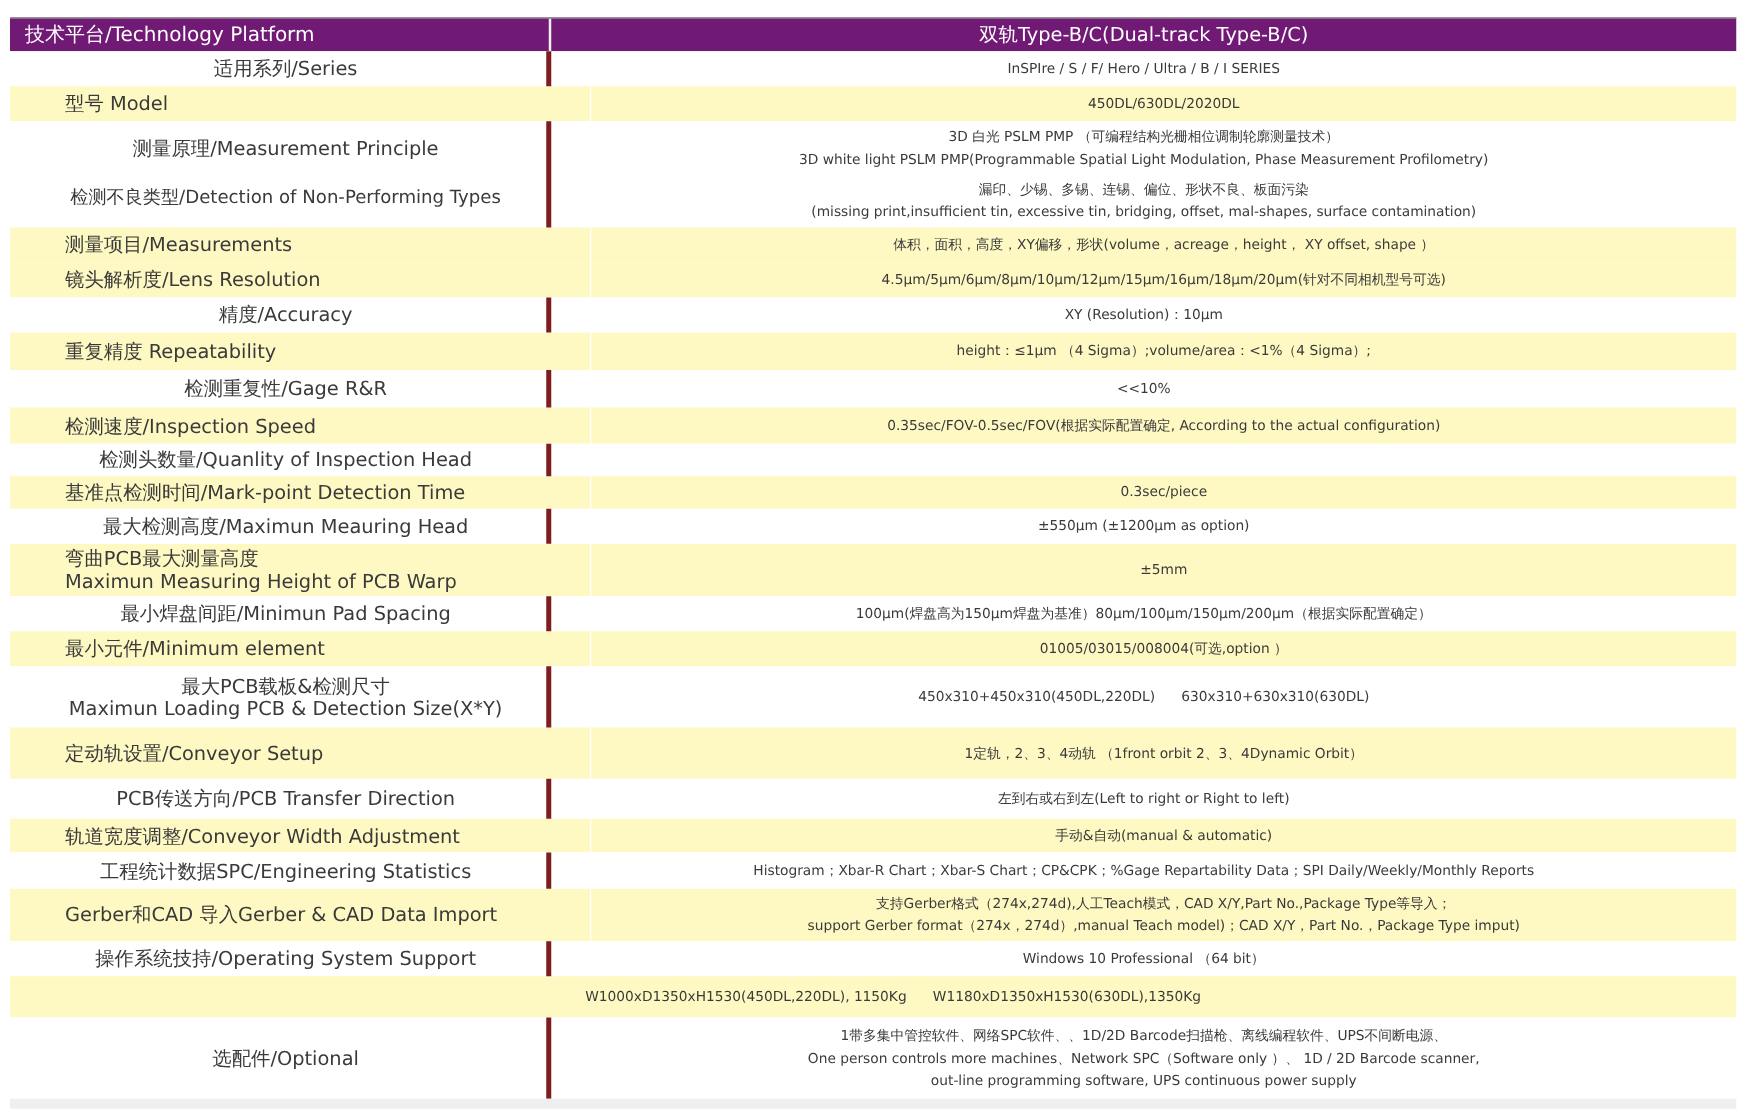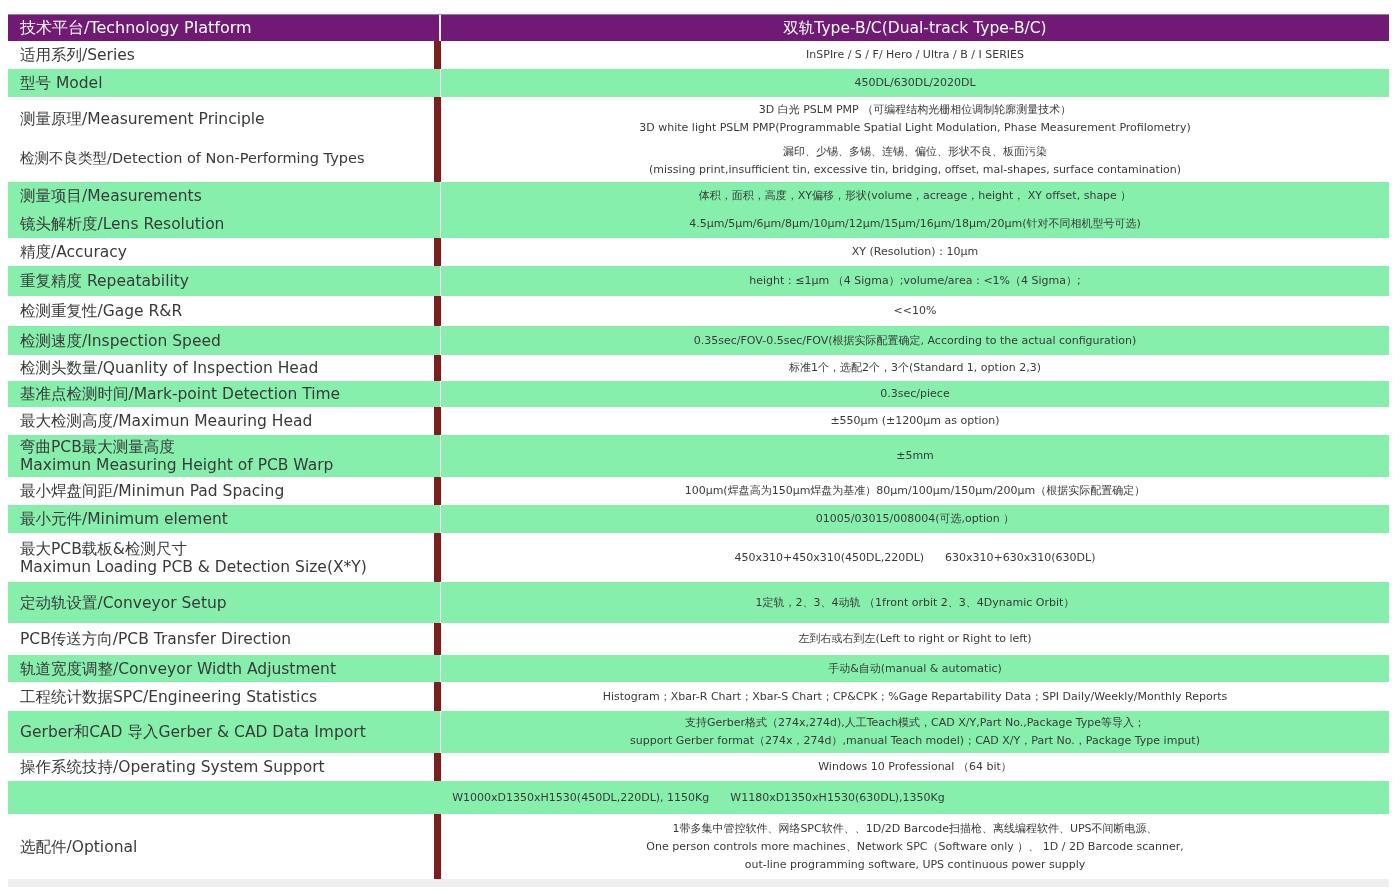--- a/index.html
+++ b/index.html
@@ -47,7 +47,7 @@
     border-right: 1px solid #ffffff;
   }
   .row.gray .cell-label { border-right: 1px solid #ffffff; }
-  .row.white .cell-label { border-right: 7px solid #7f1d1d; }
+  .row.white .cell-label { border-right: 4px solid #7f1d1d; align-items: center; }
   .row.header .cell-label { border-right: 2px solid #f0f0f0; font-size: 16px; }
   .cell-label.small { font-size: 14.5px; }
   .cell-value {

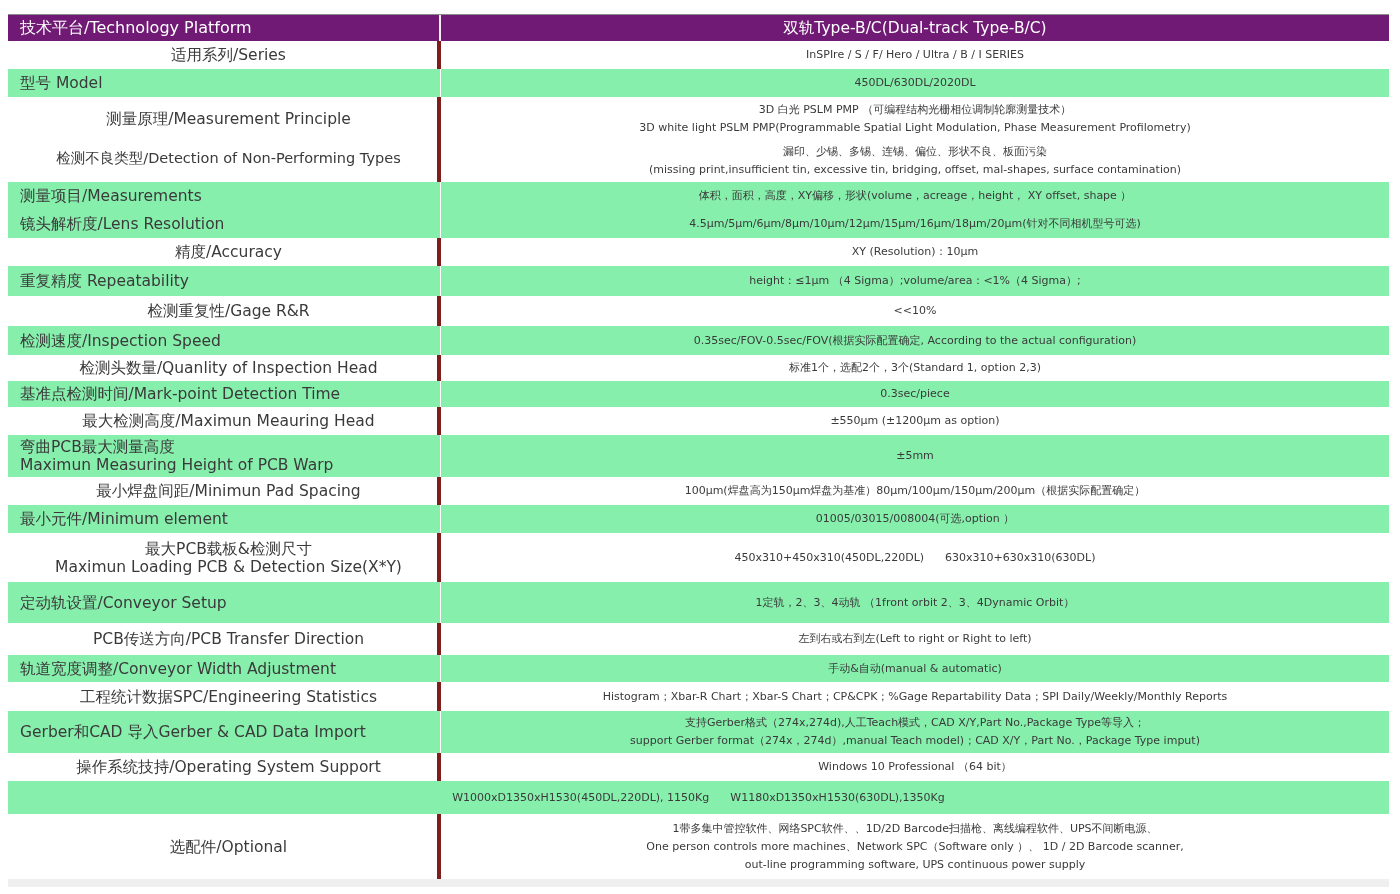--- a/index.html
+++ b/index.html
@@ -26,7 +26,7 @@
     width: 100%;
     box-sizing: border-box;
   }
-  .row.gray { background: #86efac; }
+  .row.gray { background: #fef9c3; padding-left: 32px; }
   .row.white { background: #ffffff; }
   .row.header {
     background: #701a75;

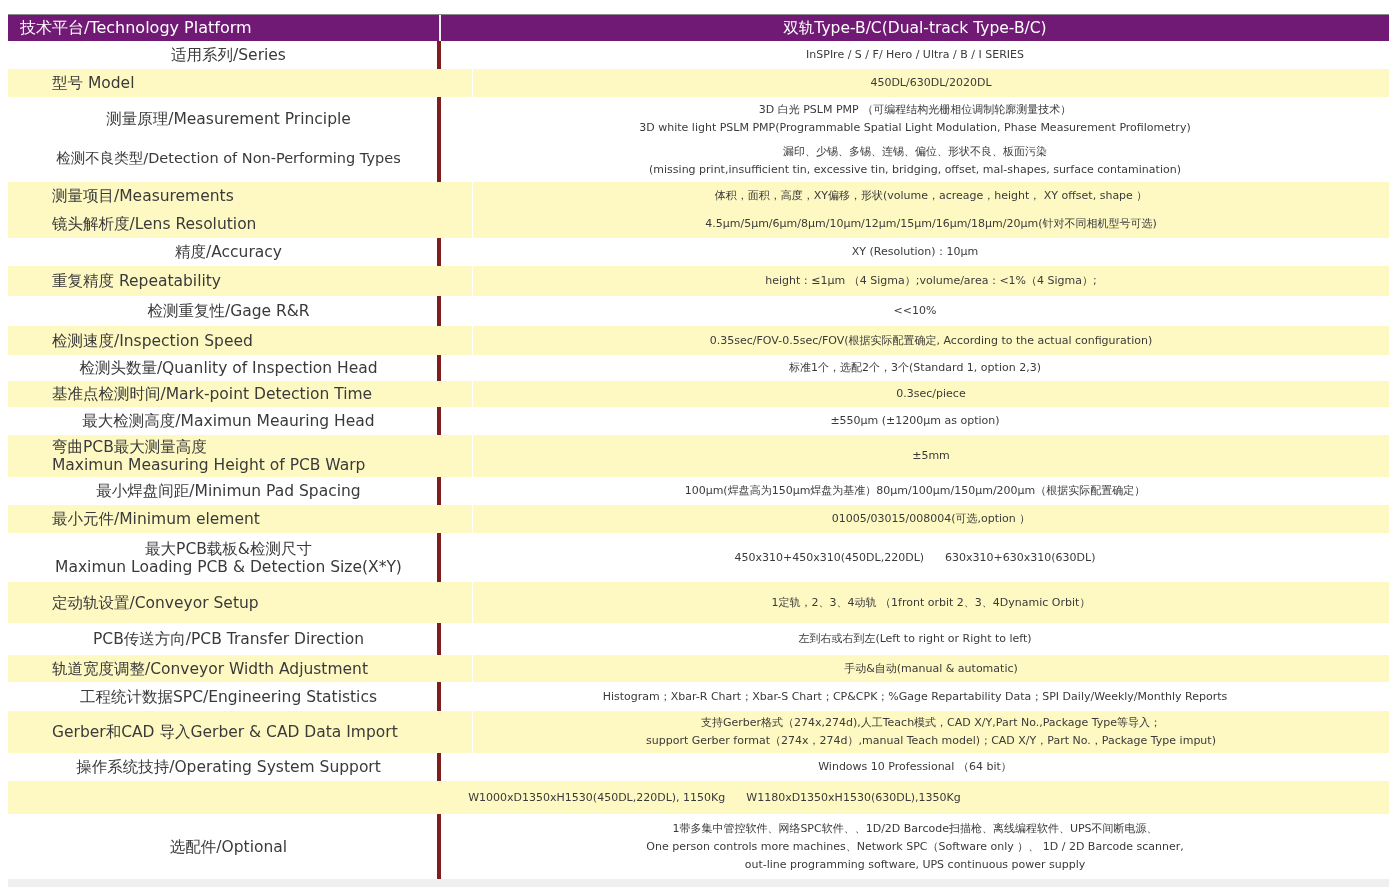--- a/index.html
+++ b/index.html
@@ -177,9 +177,6 @@
     <div class="cell-label">
         <span>检测头数量/Quanlity of Inspection Head</span>
       </div>
-    <div class="cell-value">
-        <span>标准1个，选配2个，3个(Standard 1, option 2,3)</span>
-      </div>
   </div>
 
   <div class="row gray" style="height:26px">

